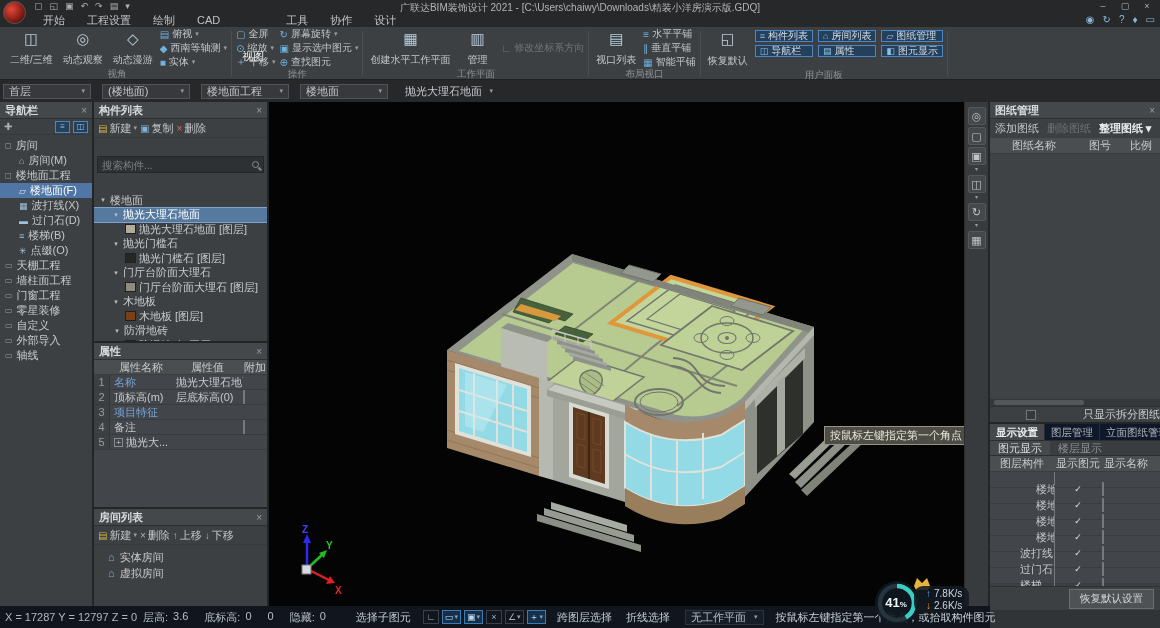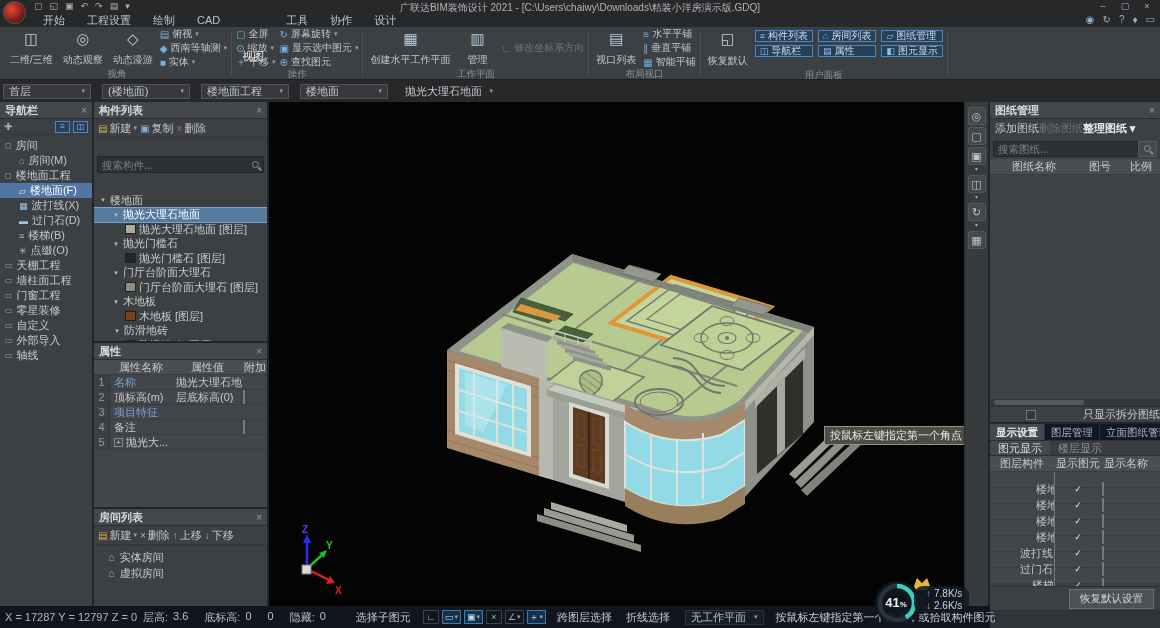--- a/index.html
+++ b/index.html
@@ -102,7 +102,7 @@
 
 .rightpanel{width:172px;background:#3d4043;border-left:2px solid #232527;display:flex;flex-direction:column;}
 .panel-drawings{height:322px;border-bottom:2px solid #232527;display:flex;flex-direction:column;}
-.dtools{height:19px;display:flex;align-items:center;padding:0 5px;flex:none;white-space:nowrap;}
+.dtools{height:19px;display:flex;align-items:center;gap:8px;padding:0 5px;flex:none;white-space:nowrap;}
 .dlink{color:#c4c7ca;}
 .dlink.dis{color:#6e7174;}
 .dlink.bold{color:#e8eaec;font-weight:bold;font-family:Liberation Serif, serif;}

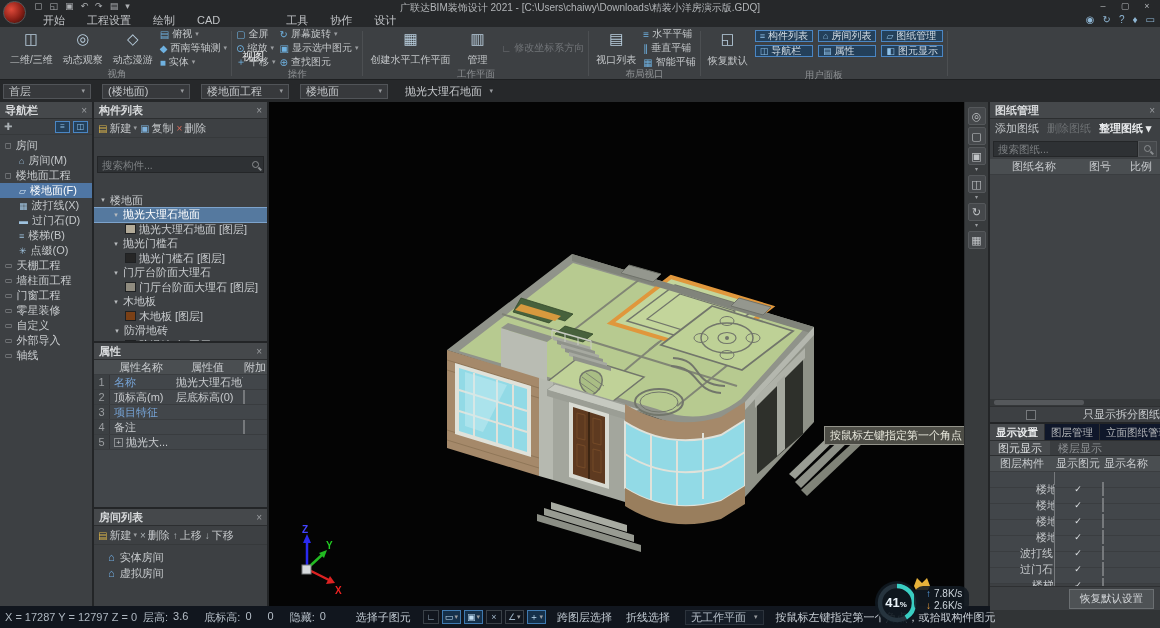--- a/index.html
+++ b/index.html
@@ -750,14 +750,6 @@
             <span class="dlink dis">删除图纸</span>
             <span class="dlink bold">整理图纸 ▾</span>
           </div>
-        <div class="dsearchrow">
-          <div class="dsearchbox">
-            <input class="searchinput" placeholder="搜索图纸..." style="">
-          </div>
-          <div class="dsearchbtn">
-              <span class="mag"></span>
-            </div>
-        </div>
         <div class="dheader">
           <div>图纸名称</div>
           <div>图号</div>

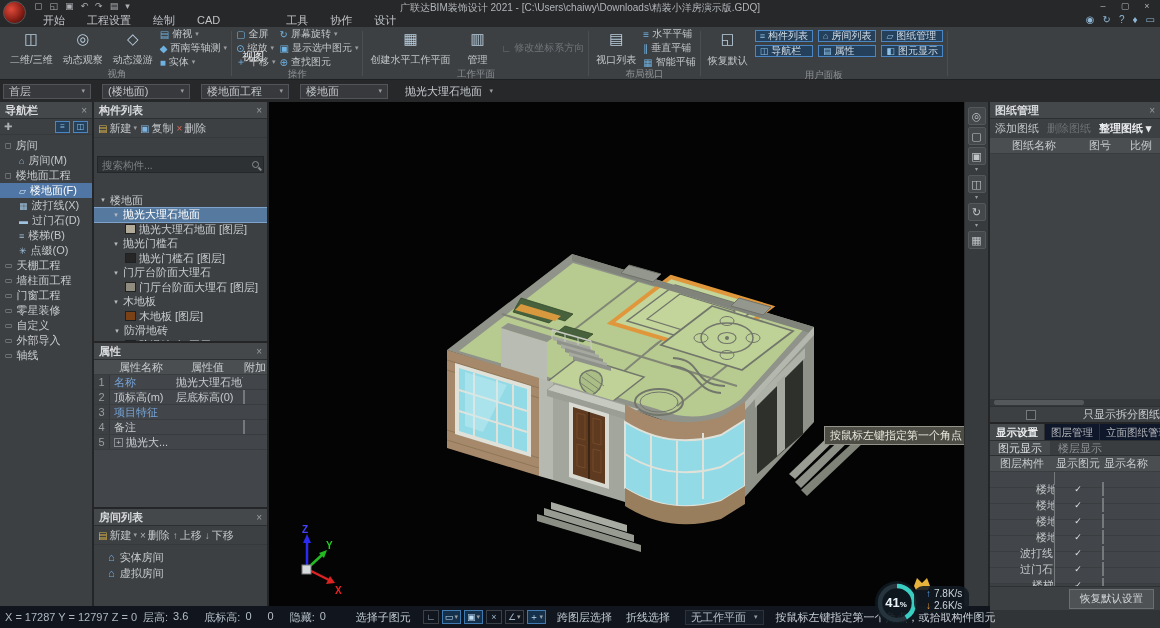--- a/index.html
+++ b/index.html
@@ -820,7 +820,7 @@
               <div></div>
             </div>
             <div class="dlrow">
-              <div class="lab" style="padding-left: 30px; text-align: right;">楼梯</div>
+              <div class="lab" style="padding-left: 30px;">楼梯</div>
               <div><span class="cbx checked"></span></div>
               <div><span class="cbx"></span></div>
               <div></div>

